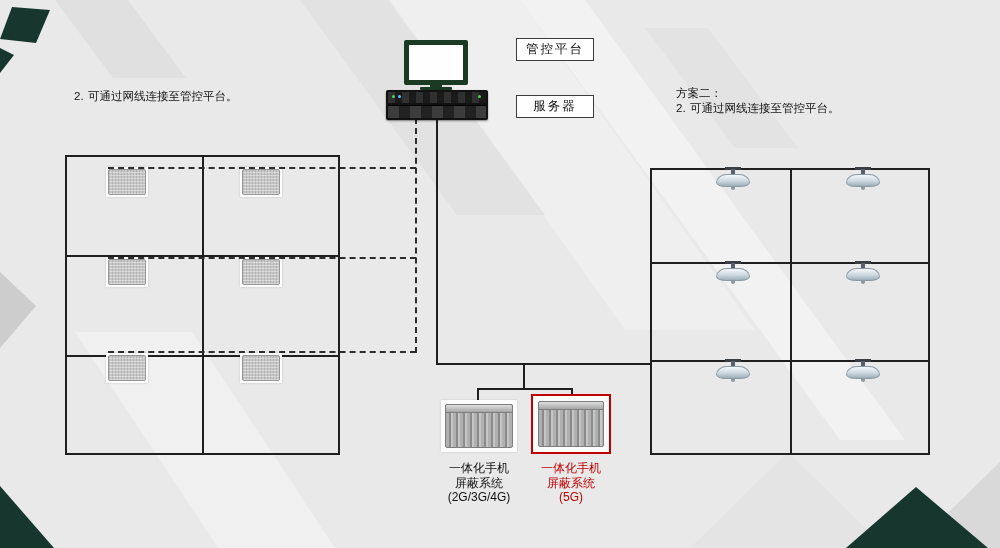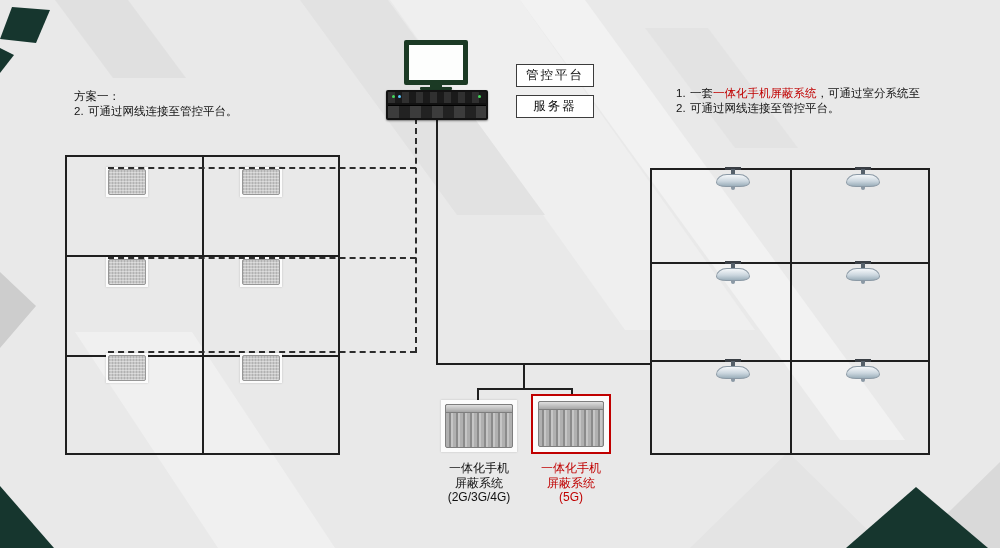--- a/index.html
+++ b/index.html
@@ -187,7 +187,7 @@
     <span class="led led3"></span>
   </div>
 
-  <div class="tag-box" style="left:516px; top:64px;">
+  <div class="tag-box" style="left:516px; top:38px;">
     <span>管控平台</span>
   </div>
   <div class="tag-box" style="left:516px; top:95px;">

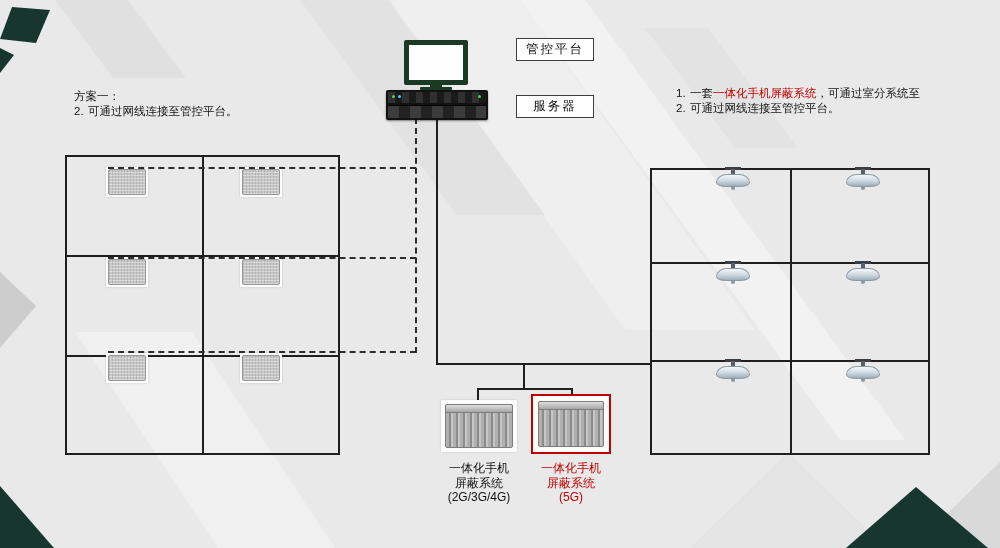--- a/index.html
+++ b/index.html
@@ -195,7 +195,6 @@
   </div>
 
   <div class="plan" style="left:74px; top:89px; width:285px;">
-    <div class="plan-title">方案一：</div>
     <div>
       <span class="num">2.</span><span>可通过网线连接至管控平台。</span>
     </div>

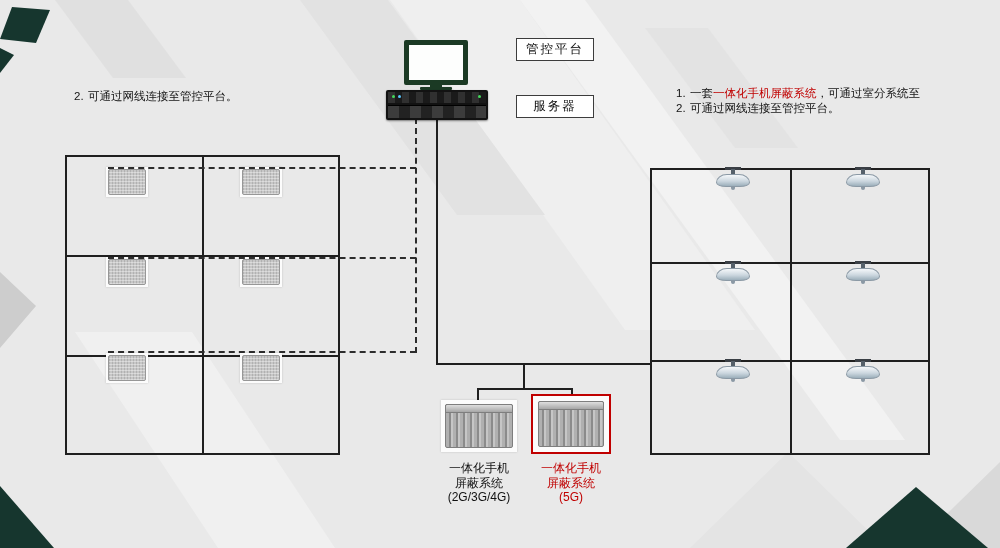--- a/index.html
+++ b/index.html
@@ -201,6 +201,7 @@
   </div>
 
   <div class="plan" style="left:676px; top:86px; width:272px;">
+    <div class="plan-title">方案二：</div>
     <div>
       <span class="num">1.</span><span>一套</span><span class="red">一体化手机屏蔽系统</span><span>，可通过室分系统至</span>
     </div>

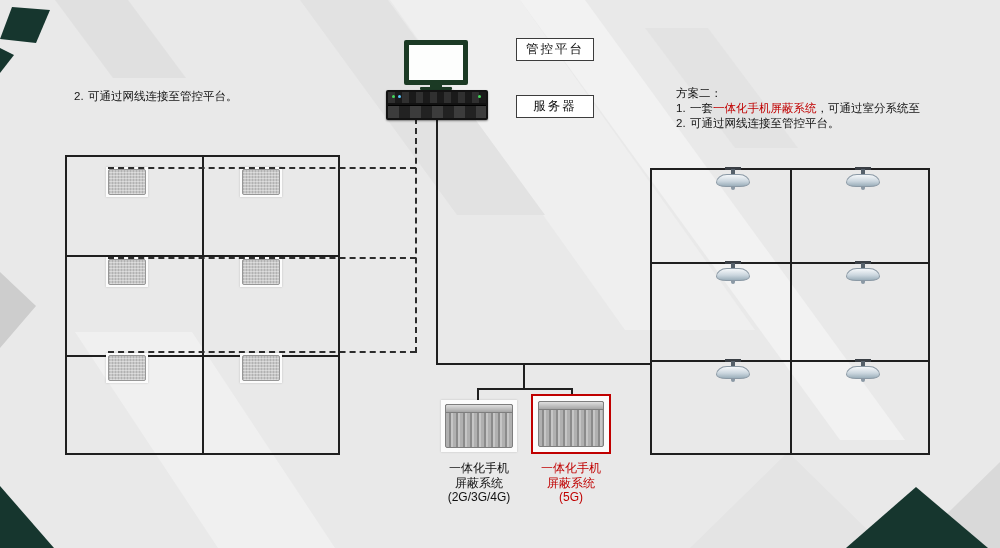--- a/index.html
+++ b/index.html
@@ -203,9 +203,6 @@
   <div class="plan" style="left:676px; top:86px; width:272px;">
     <div class="plan-title">方案二：</div>
     <div>
-      <span class="num">1.</span><span>一套</span><span class="red">一体化手机屏蔽系统</span><span>，可通过室分系统至</span>
-    </div>
-    <div>
       <span class="num">2.</span><span>可通过网线连接至管控平台。</span>
     </div>
   </div>

